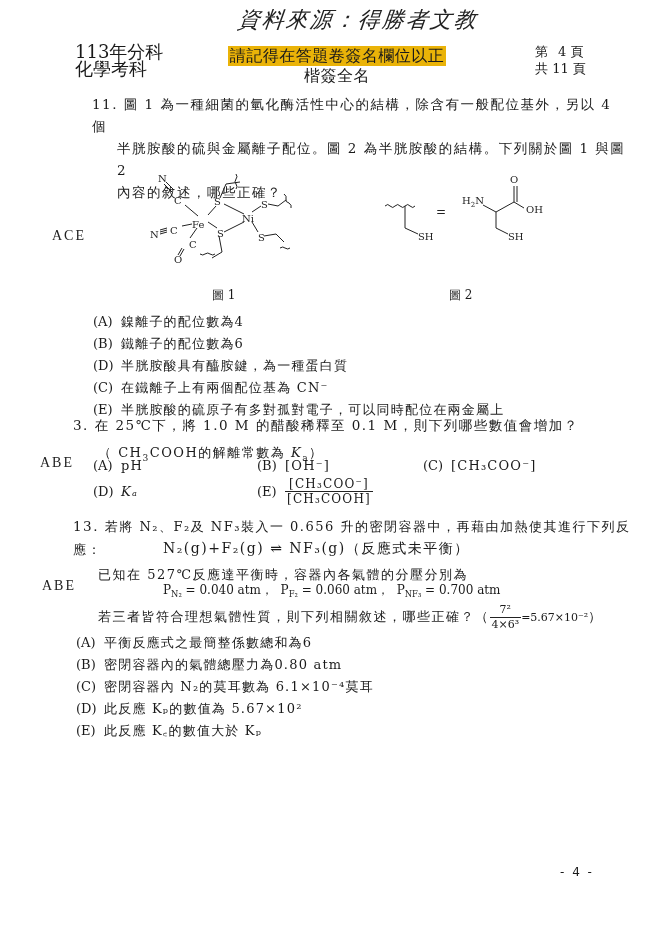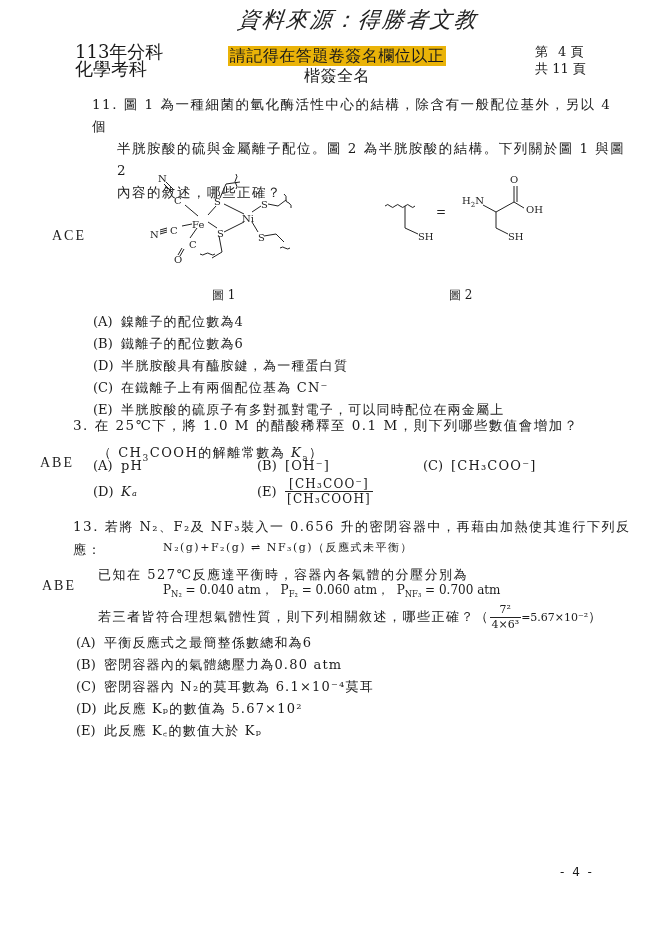--- a/index.html
+++ b/index.html
@@ -145,7 +145,7 @@
 <div class="abs q" style="left:73px; top:515px; width:570px;">
   <div><span>13.</span> <span style="font-size:13px">若將 N₂、F₂及 NF₃裝入一 0.656 升的密閉容器中，再藉由加熱使其進行下列反應：</span></div>
 </div>
-<div class="abs q" style="left:163px; top:537px; font-size:11px;">
+<div class="abs q" style="left:163px; top:537px; font-size:14px;">
   <span>N₂(g)+F₂(g) ⇌ NF₃(g)</span><span>（反應式未平衡）</span>
 </div>
 <div class="abs q" style="left:98px; top:564px; font-size:13px;">已知在 527℃反應達平衡時，容器內各氣體的分壓分別為</div>

